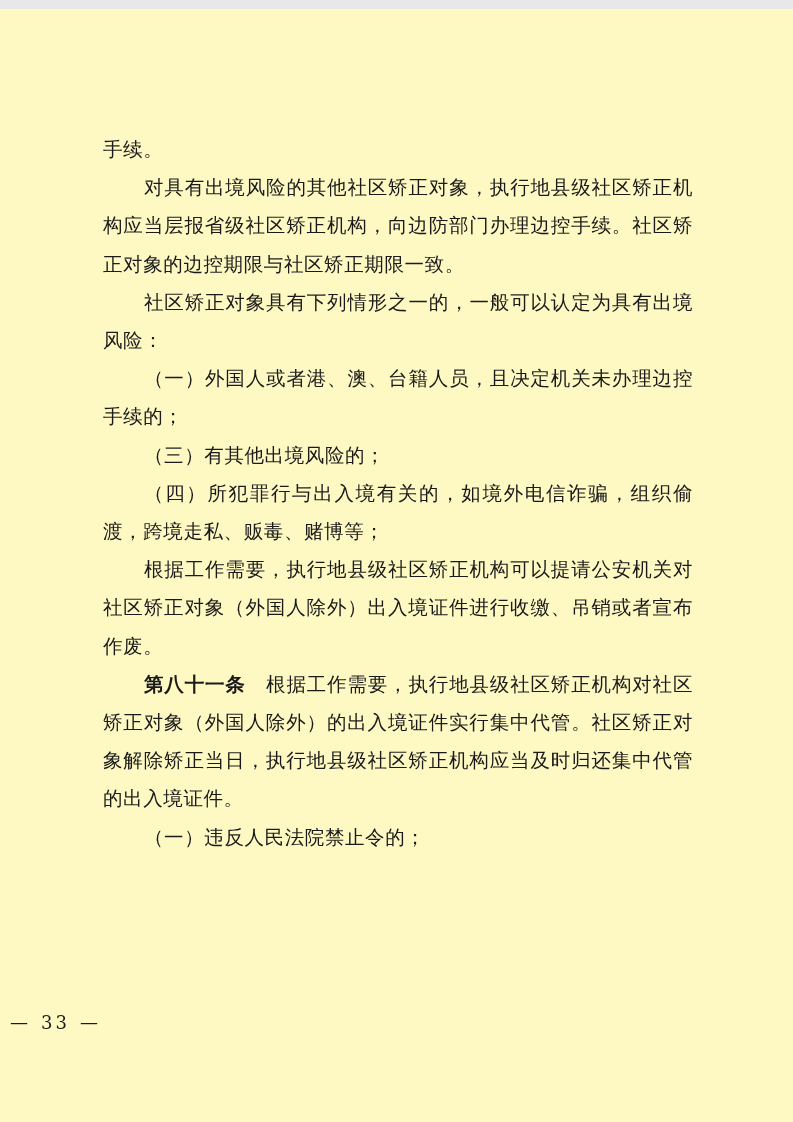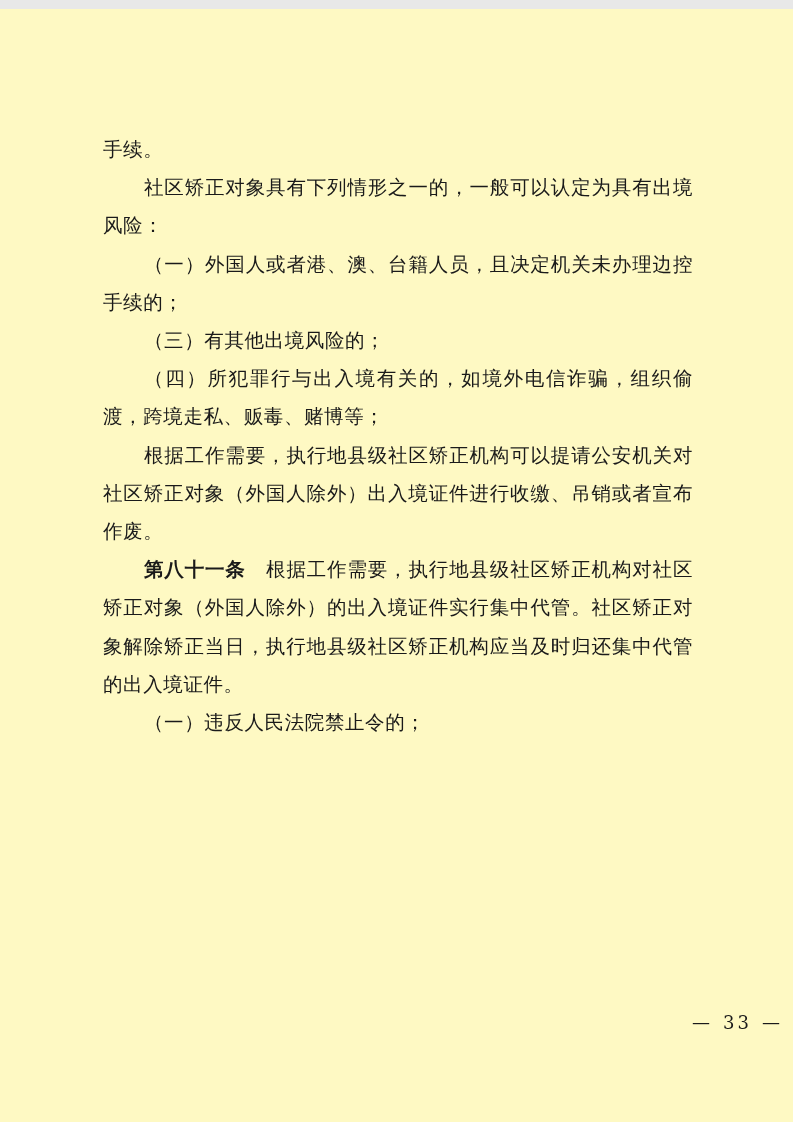--- a/index.html
+++ b/index.html
@@ -64,6 +64,7 @@
 
     <p class="para">手续。</p>
 
+    <p class="para indent">对具有出境风险的其他社区矫正对象，执行地县级社区矫正机构应当层报省级社区矫正机构，向边防部门办理边控手续。社区矫正对象的边控期限与社区矫正期限一致。</p>
 
     <p class="para indent">社区矫正对象具有下列情形之一的，一般可以认定为具有出境风险：</p>
 

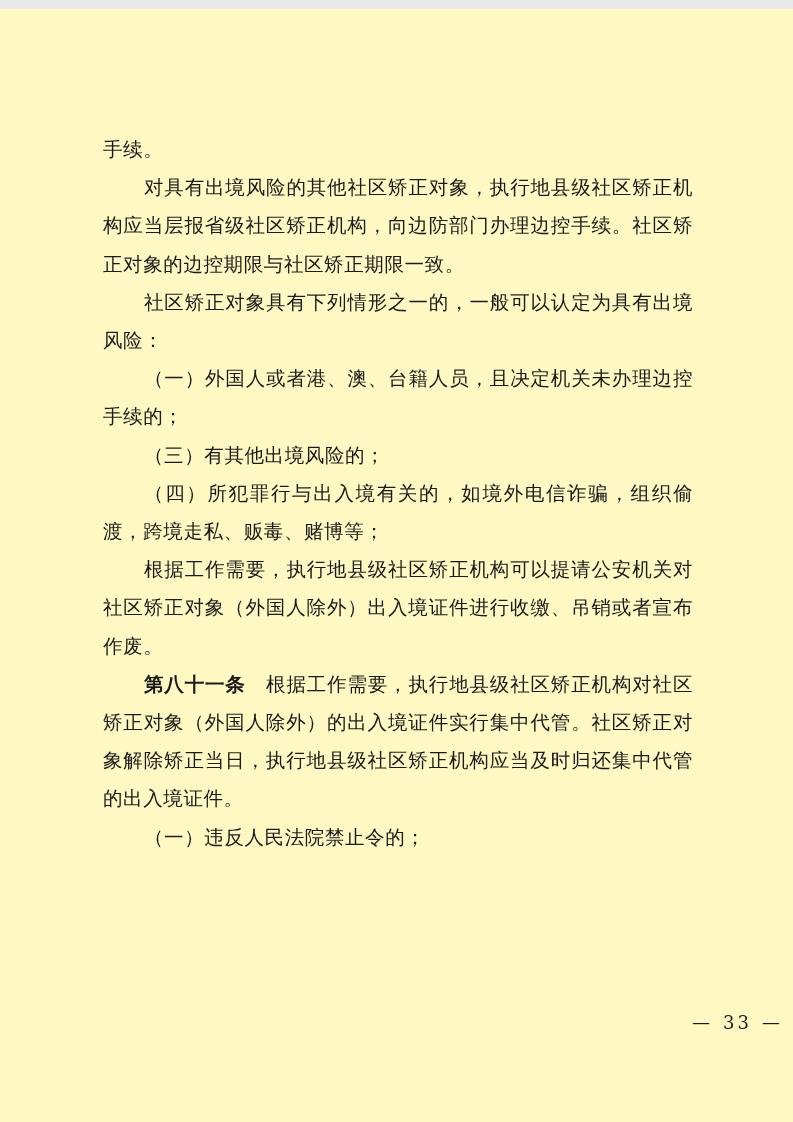--- a/index.html
+++ b/index.html
@@ -46,7 +46,7 @@
     left: 0;
     top: 1003px;
     width: 793px;
-    text-align: right;
+    text-align: left;
     font-size: 18px;
     color: #1a1a1a;
     letter-spacing: 3px;

